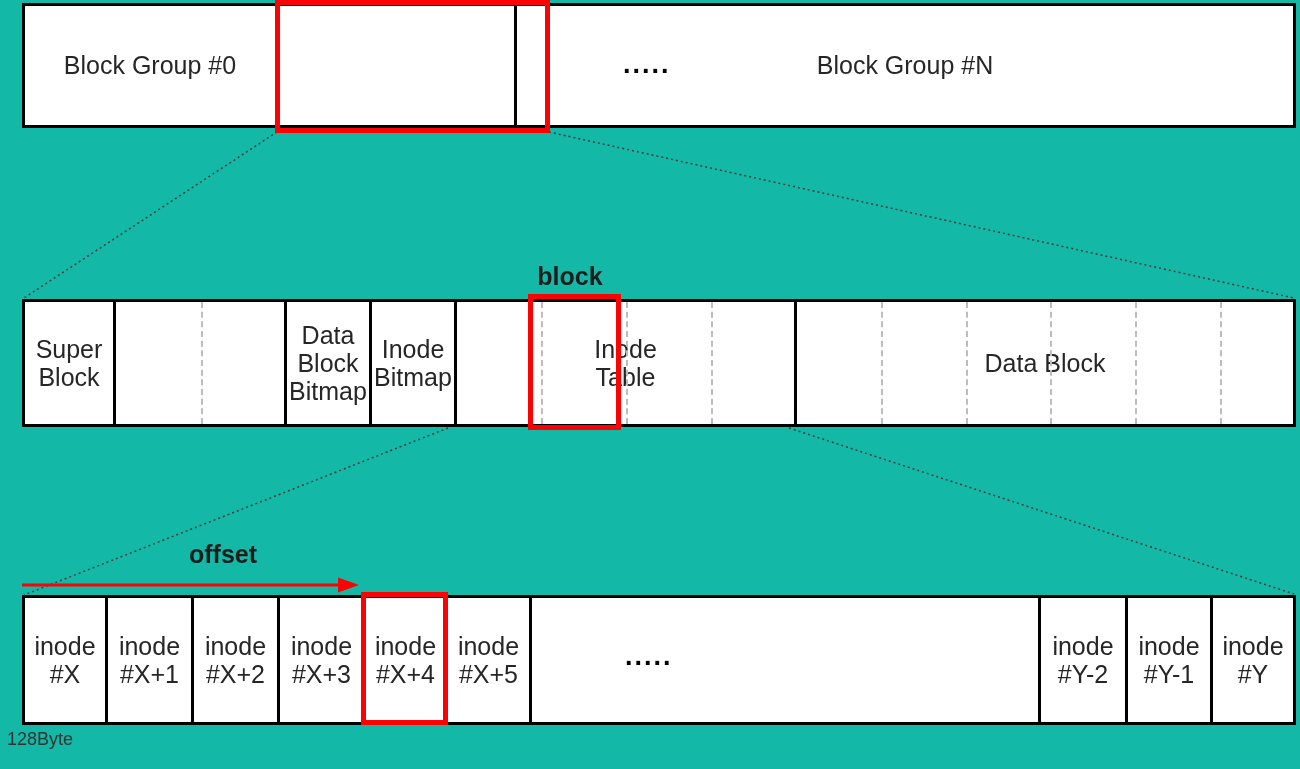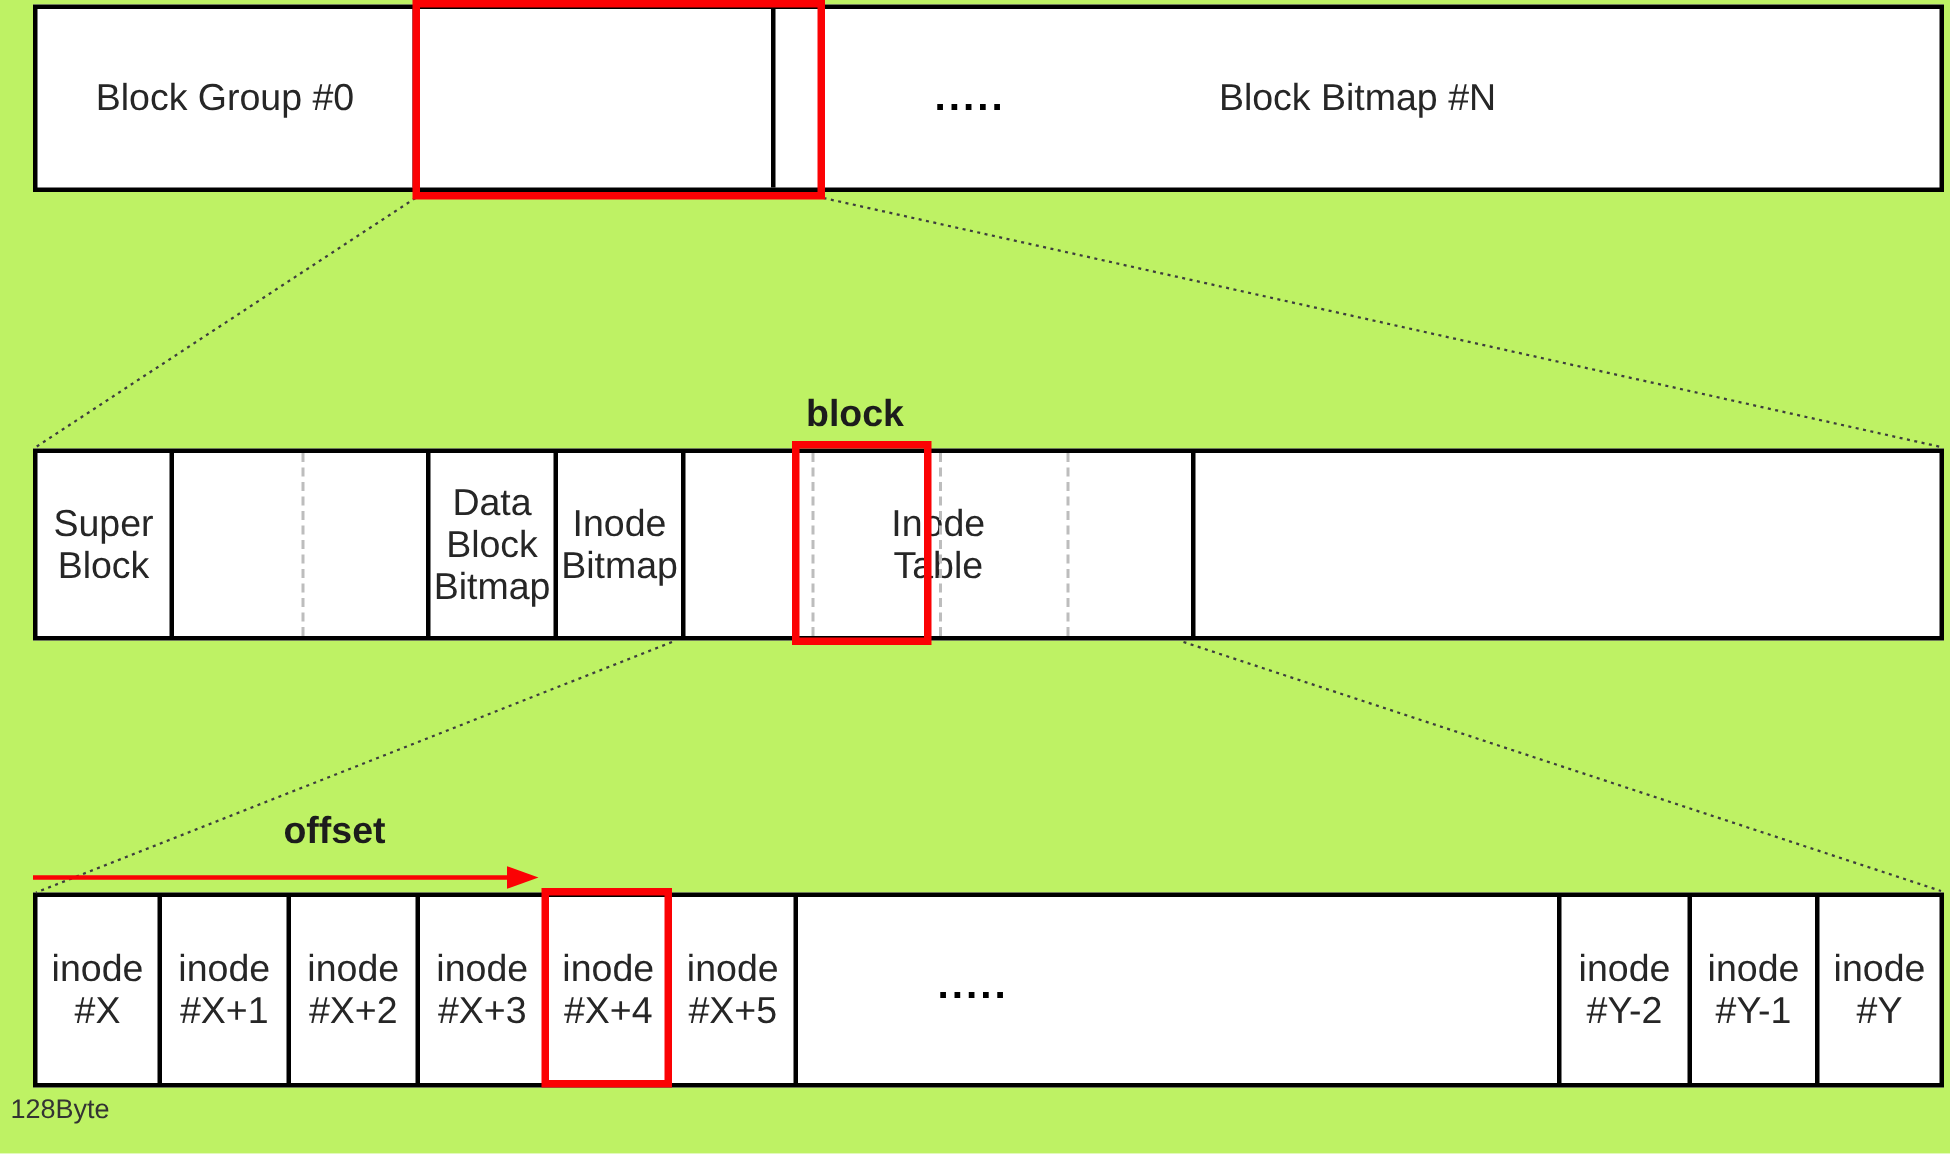--- a/index.html
+++ b/index.html
@@ -4,7 +4,7 @@
 <style>
   html,body { margin:0; padding:0; background:#ffffff; }
   .canvas {
-    position:relative; width:1300px; height:769px; background:#bef264;
+    position:relative; width:1300px; height:769px; background:#14b8a6;
     font-family:"Liberation Sans", sans-serif; color:#262626; overflow:hidden;
   }
   .bar { position:absolute; display:flex; border:3px solid #000000; box-sizing:border-box; background:#ffffff; }

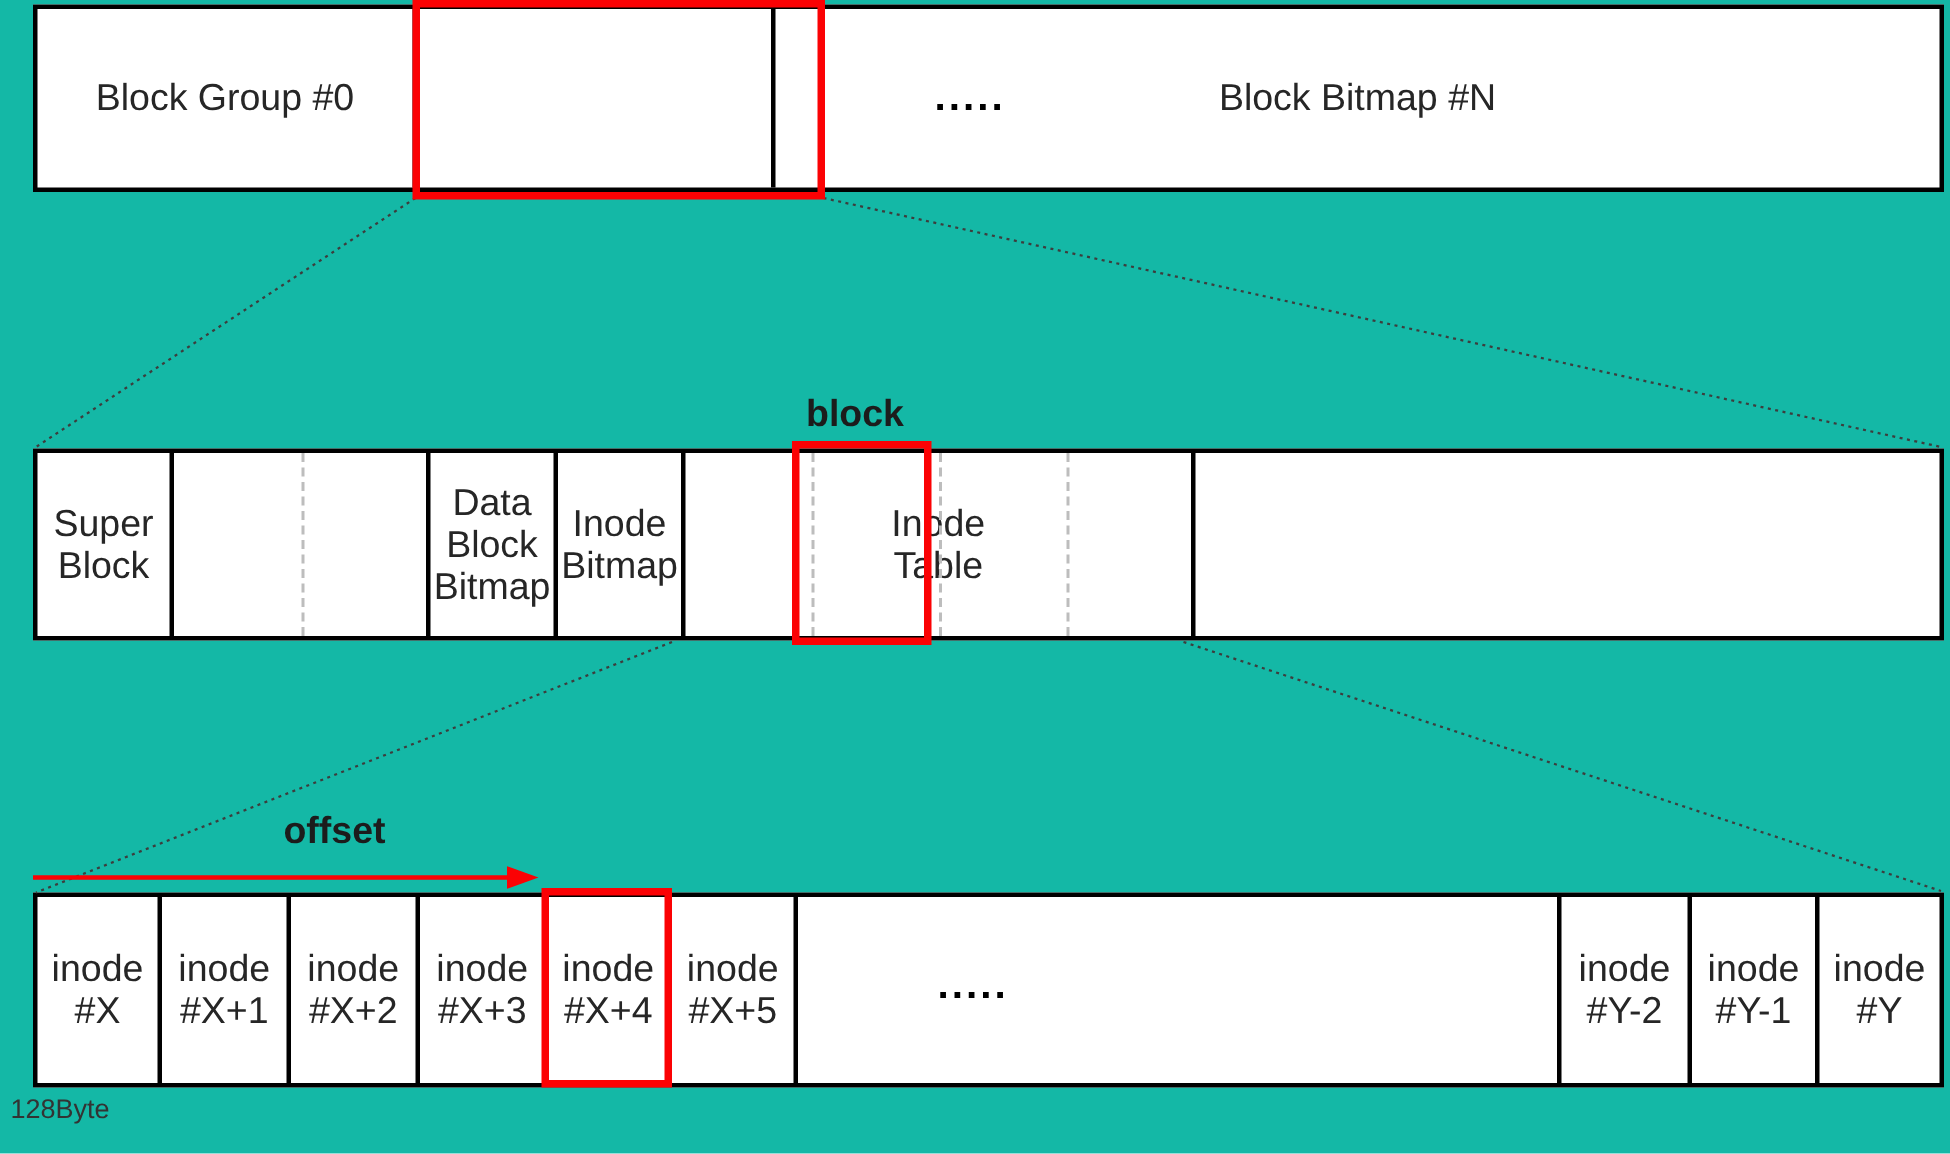--- a/index.html
+++ b/index.html
@@ -29,7 +29,7 @@
   <div class="bar" style="left:22px; top:3px; width:1274px; height:125px">
     <div class="bcell" style="width:253px">Block Group #0</div>
     <div class="bcell" style="width:239px"></div>
-    <div class="bcell last">Block Bitmap #N</div>
+    <div class="bcell last">Block Group #N</div>
   </div>
   <div class="dots" style="left:623px; top:51px">.....</div>
 

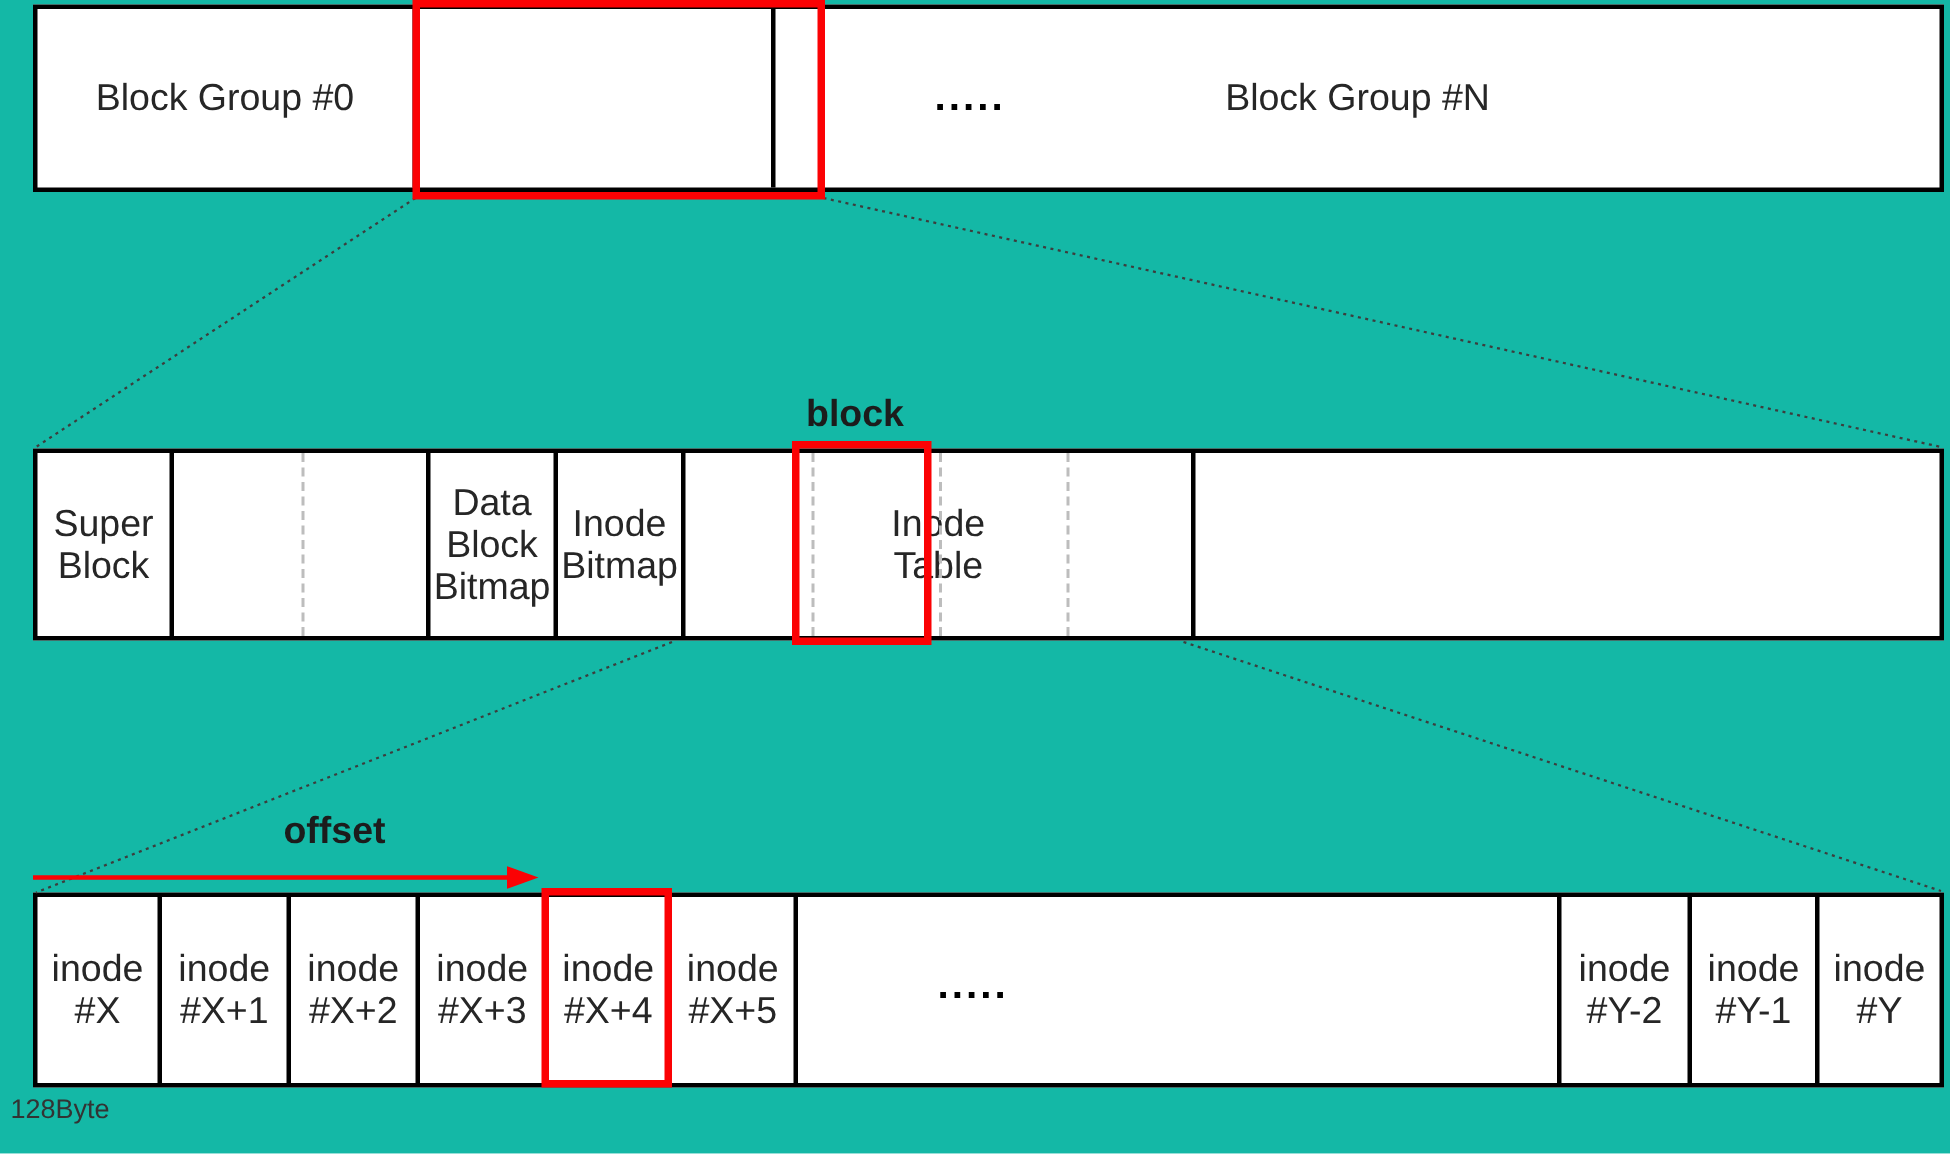--- a/index.html
+++ b/index.html
@@ -51,6 +51,14 @@
       <span>Inode
 Table</span>
     </div>
+    <div class="bcell last">
+      <i class="vdash" style="left:84px"></i>
+      <i class="vdash" style="left:169px"></i>
+      <i class="vdash" style="left:253px"></i>
+      <i class="vdash" style="left:338px"></i>
+      <i class="vdash" style="left:423px"></i>
+      <span>Data Block</span>
+    </div>
   </div>
 
   <div class="bar" style="left:22px; top:595px; width:1274px; height:130px">

